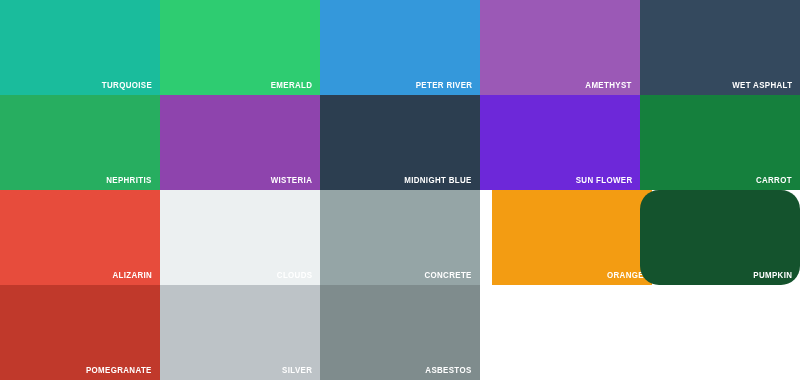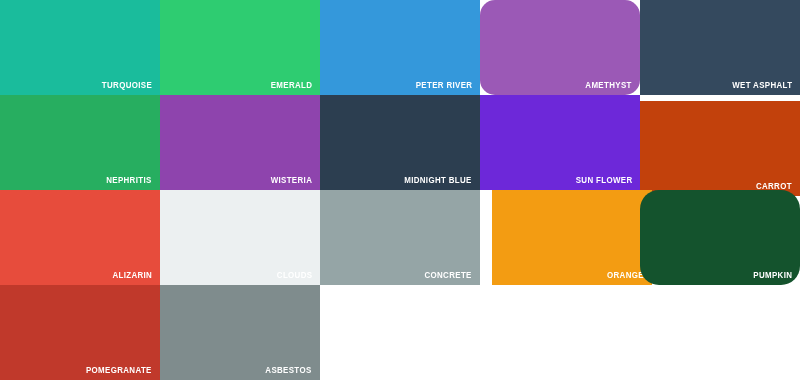--- a/index.html
+++ b/index.html
@@ -63,7 +63,7 @@
     <div class="swatch" style="background-color: rgb(52, 152, 219);">
       <span class="swatch-label" style="color: rgb(255, 255, 255);">PETER RIVER</span>
     </div>
-    <div class="swatch" style="background-color: rgb(155, 89, 182); border-radius: 15px;">
+    <div class="swatch" style="background-color: rgb(155, 89, 182);">
       <span class="swatch-label" style="color: rgb(255, 255, 255);">AMETHYST</span>
     </div>
     <div class="swatch" style="background-color: rgb(52, 73, 94);">

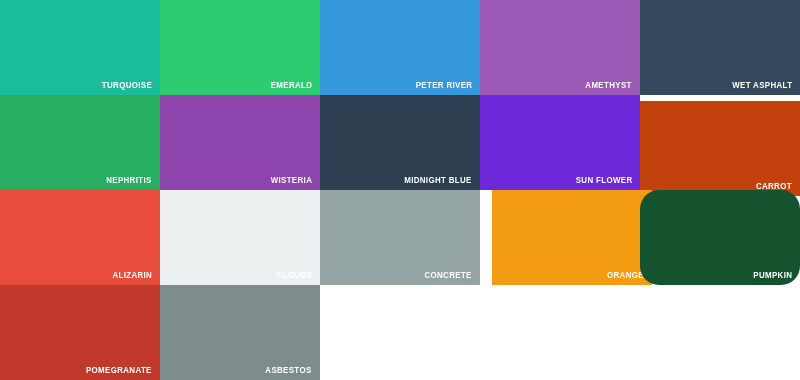--- a/index.html
+++ b/index.html
@@ -81,7 +81,7 @@
     <div class="swatch" style="background-color: #6d28d9; padding-left: 33px;">
       <span class="swatch-label" style="color: rgb(255, 255, 255);">SUN FLOWER</span>
     </div>
-    <div class="swatch" style="background-color: #c2410c; margin-top: 6px;">
+    <div class="swatch" style="background-color: #15803d;">
       <span class="swatch-label" style="color: rgb(255, 255, 255);">CARROT</span>
     </div>
     <div class="swatch" style="background-color: rgb(231, 76, 60); padding-left: 24px;">

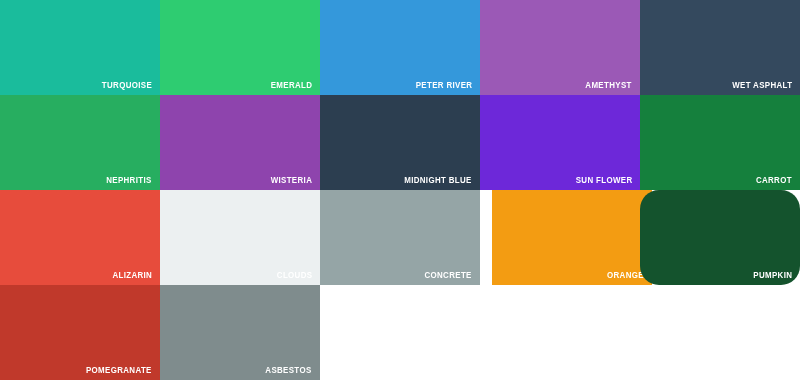--- a/index.html
+++ b/index.html
@@ -102,6 +102,9 @@
     <div class="swatch" style="background-color: rgb(192, 57, 43);">
       <span class="swatch-label" style="color: rgb(255, 255, 255);">POMEGRANATE</span>
     </div>
+    <div class="swatch" style="background-color: rgb(189, 195, 199);">
+      <span class="swatch-label" style="color: rgb(255, 255, 255);">SILVER</span>
+    </div>
     <div class="swatch" style="background-color: rgb(127, 140, 141);">
       <span class="swatch-label" style="color: rgb(255, 255, 255);">ASBESTOS</span>
     </div>

